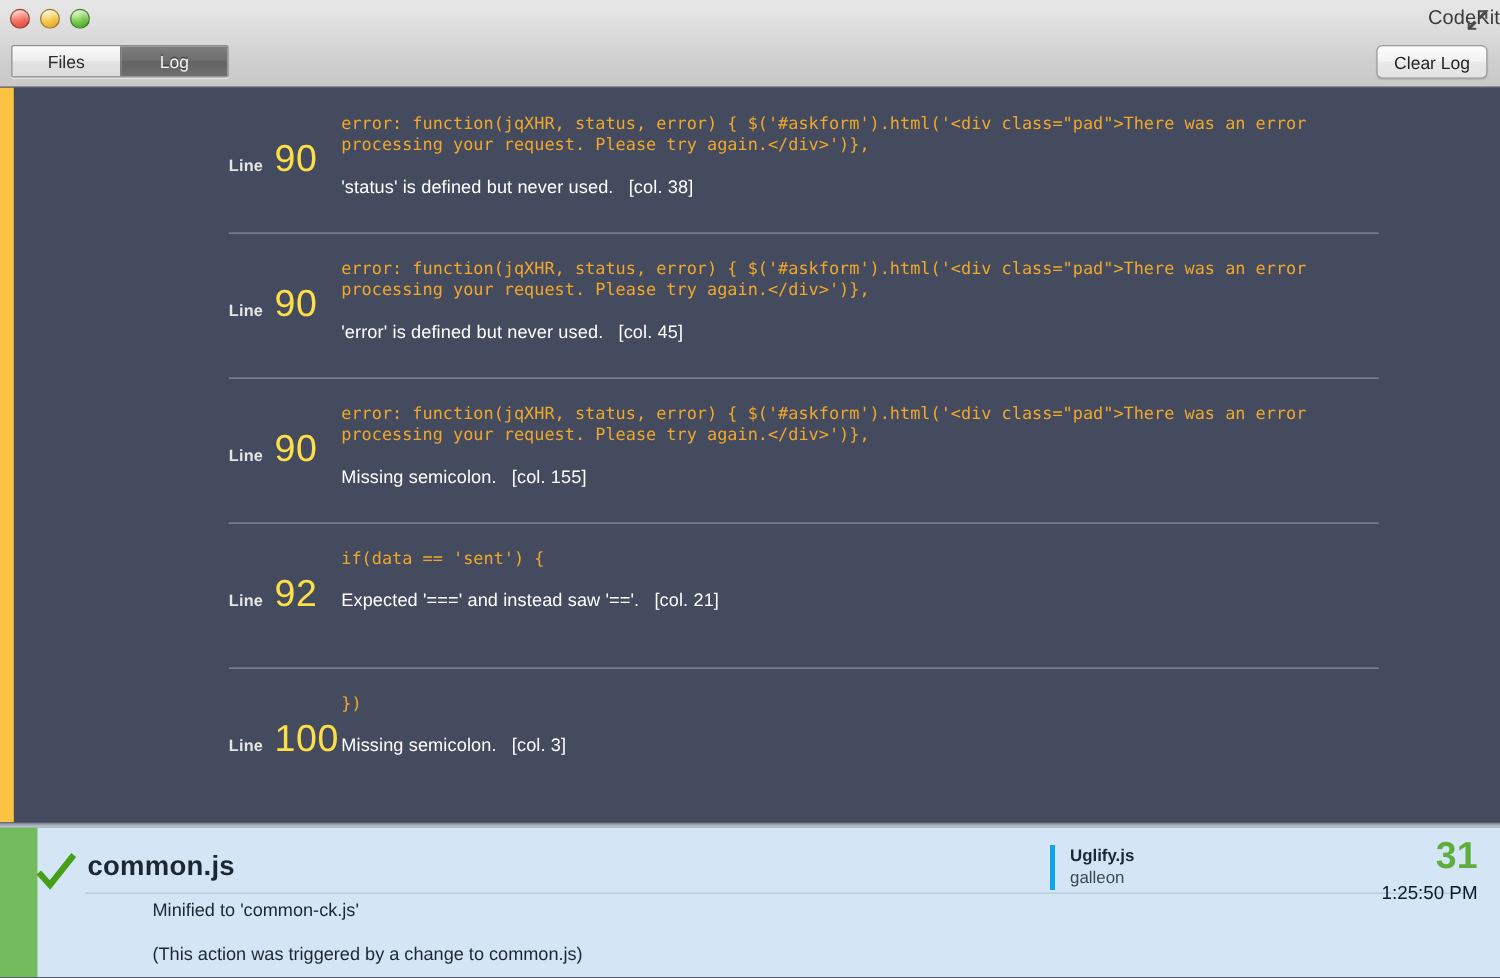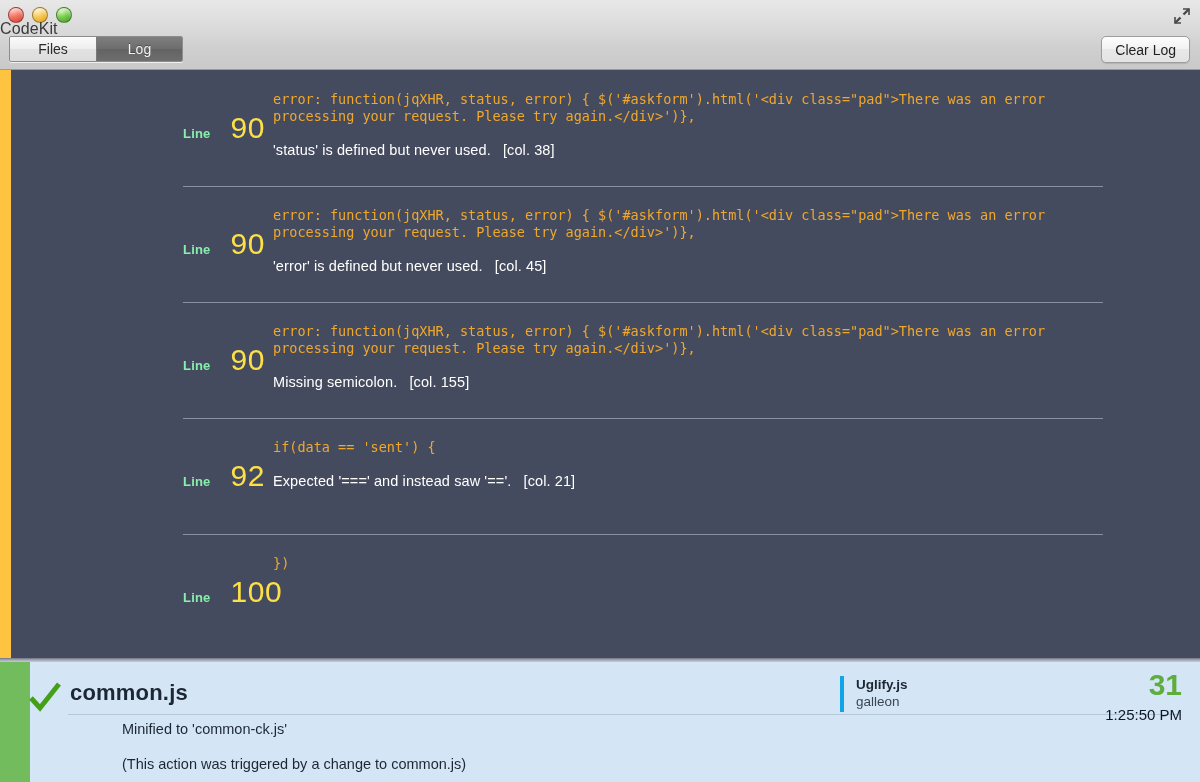--- a/index.html
+++ b/index.html
@@ -49,9 +49,9 @@
 
   .win-title {
     position: absolute;
-    top: 20px;
+    top: 6px;
     left: 0; right: 0;
-    text-align: left;
+    text-align: right;
     font-size: 16px;
     color: #3a3a3a;
     letter-spacing: 0.1px;

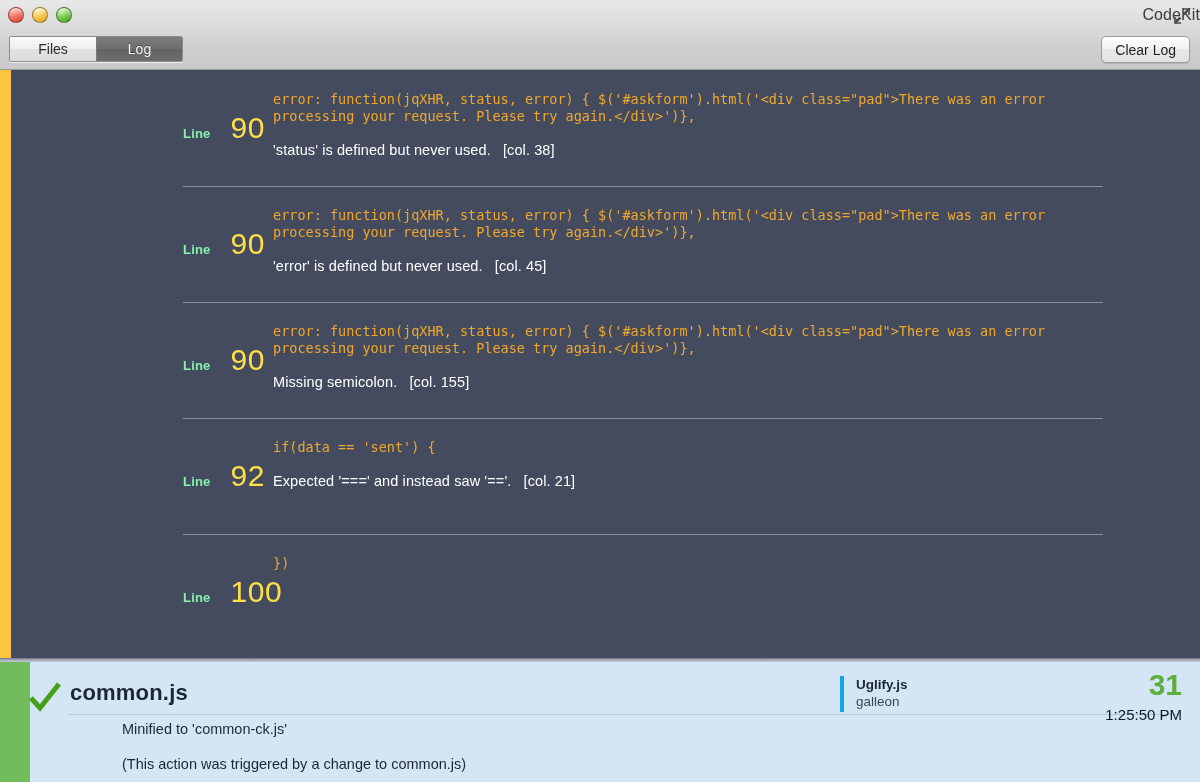--- a/index.html
+++ b/index.html
@@ -170,8 +170,8 @@
   .line-label {
     font-size: 13px;
     font-weight: bold;
-    color: #86efac;
-    margin-right: 20px;
+    color: #e5e5e5;
+    margin-right: 9px;
     letter-spacing: 0.2px;
   }
   .line-number {

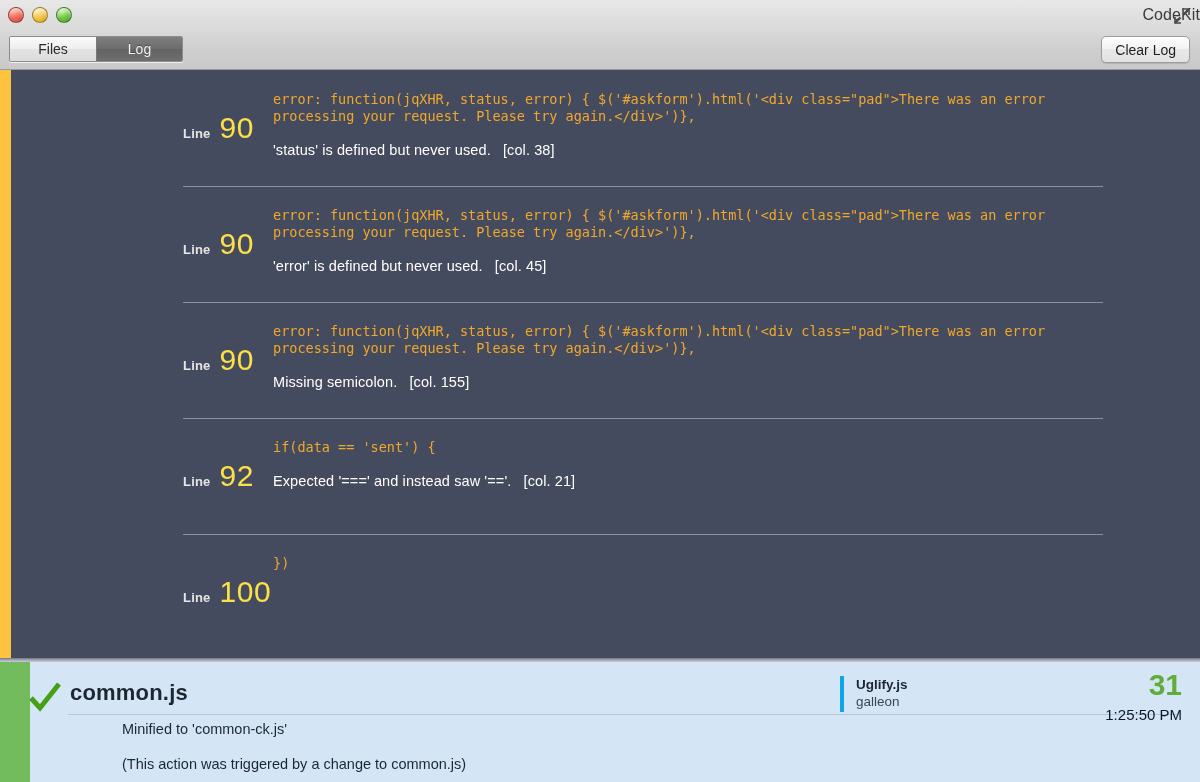--- a/index.html
+++ b/index.html
@@ -414,6 +414,10 @@
         </div>
         <div class="detail-col">
           <div class="code">})</div>
+          <div class="message">
+            <span>Missing semicolon.</span>
+            <span class="col">[col. 3]</span>
+          </div>
         </div>
       </div>
 

